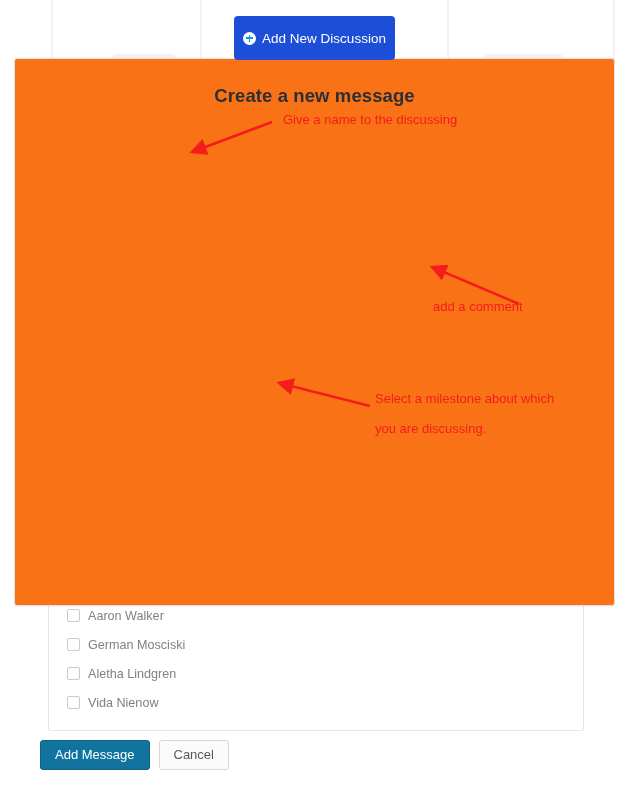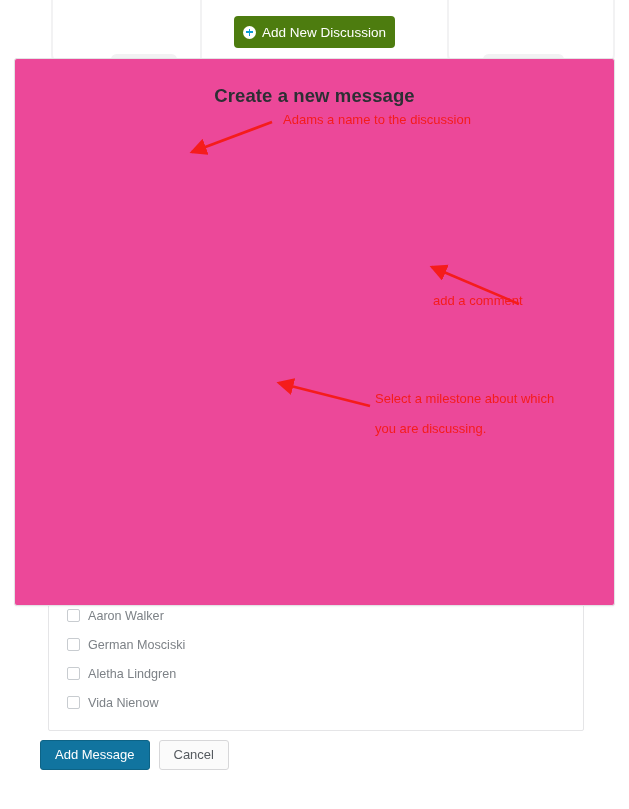--- a/index.html
+++ b/index.html
@@ -38,8 +38,8 @@
   .add-discussion-btn {
     position: absolute;
     left: 234px; top: 16px;
-    width: 161px; height: 32px;
-    background: #4d7c0f;
+    width: 161px; height: 44px;
+    background: #1d4ed8;
     border: none;
     border-radius: 4px;
     color: #ffffff;

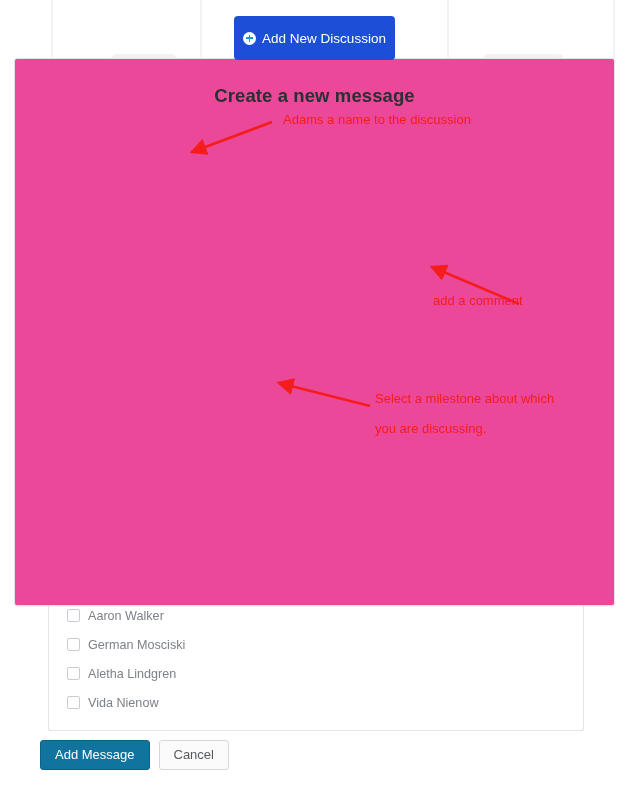--- a/index.html
+++ b/index.html
@@ -75,7 +75,7 @@
     position: absolute;
     left: 14px; top: 58px;
     width: 601px; height: 548px;
-    background: #ec4899;
+    background: #f97316;
     border: 1px solid #e3e3e5;
     border-radius: 3px;
     box-shadow: 0 1px 2px rgba(0,0,0,0.045);

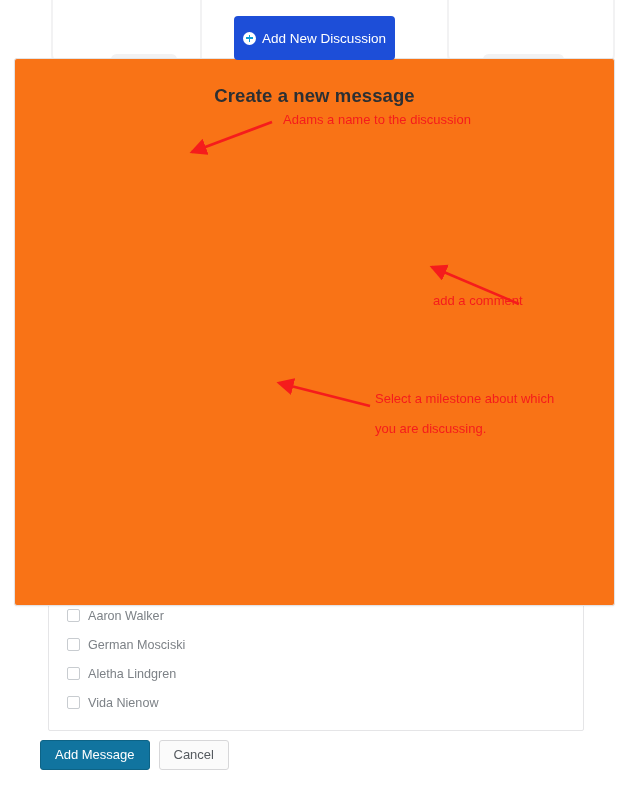--- a/index.html
+++ b/index.html
@@ -493,7 +493,7 @@
     <line x1="370" y1="406" x2="279" y2="383" stroke="#f51c1c" stroke-width="2.6" marker-end="url(#ah)"></line>
   </svg>
 
-  <div class="anno" style="left:283px; top:111px;">Adams a name to the discussion</div>
+  <div class="anno" style="left:283px; top:111px;">Give a name to the discussing</div>
   <div class="anno" style="left:433px; top:292px;">add a comment</div>
   <div class="anno" style="left:375px; top:390px;text-align:center;">Select a milestone about which</div>
   <div class="anno" style="left:375px; top:420px;">you are discussing.</div>

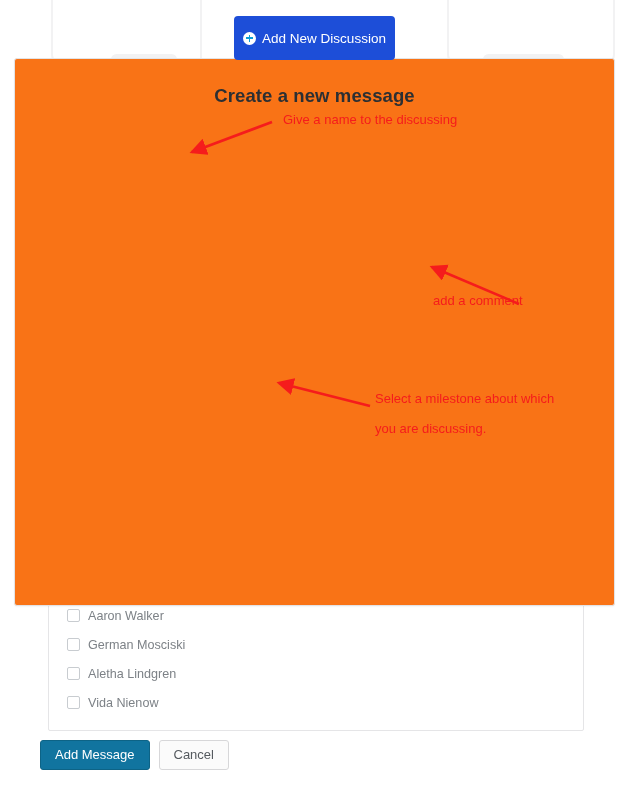--- a/index.html
+++ b/index.html
@@ -494,7 +494,7 @@
   </svg>
 
   <div class="anno" style="left:283px; top:111px;">Give a name to the discussing</div>
-  <div class="anno" style="left:433px; top:292px;">add a comment</div>
+  <div class="anno" style="left:433px; top:298px;">add a comment</div>
   <div class="anno" style="left:375px; top:390px;text-align:center;">Select a milestone about which</div>
   <div class="anno" style="left:375px; top:420px;">you are discussing.</div>
 

